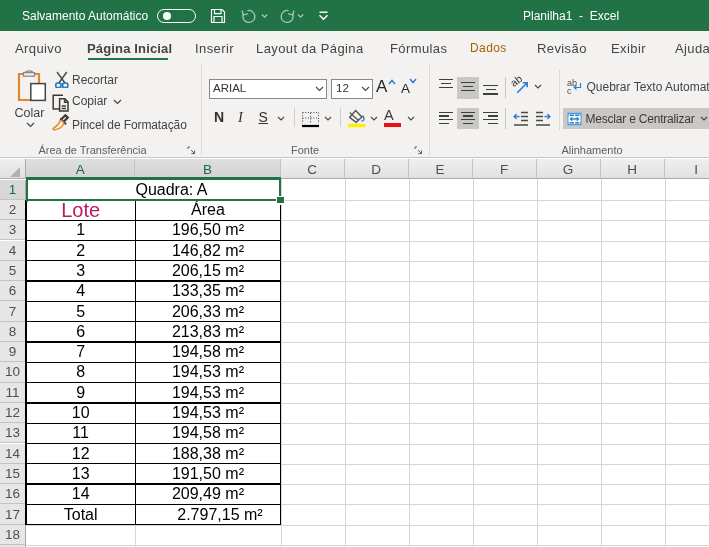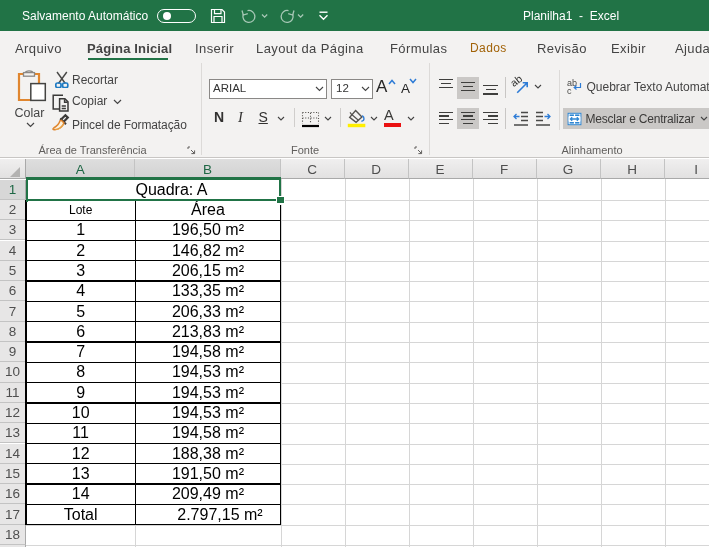--- a/index.html
+++ b/index.html
@@ -256,7 +256,7 @@
 <div class="ab" style="left:26px;top:545.0px;width:683px;height:1px;background:#d6d6d6;"></div>
 <div class="ab" style="left:135.3px;top:524.7px;width:1px;height:22.3px;background:#d6d6d6;"></div>
 <div class="ab" style="left:26px;top:179px;width:254.6px;height:345.7px;background:#fff;"></div>
-<div class="fx" style="left:26.0px;top:199.9px;width:109.3px;height:20.3px;font-size:12px;color:#000000;">Lote</div>
+<div class="fx" style="left:26.0px;top:199.9px;width:109.3px;height:20.3px;font-size:20px;color:#be185d;">Lote</div>
 <div class="fx" style="left:135.3px;top:199.9px;width:145.3px;height:20.3px;font-size:16px;color:#000;">Área</div>
 <div class="fx" style="left:26.0px;top:220.2px;width:109.3px;height:20.3px;font-size:16px;color:#000;">1</div>
 <div class="fx" style="left:135.3px;top:220.2px;width:145.3px;height:20.3px;font-size:16px;color:#000;">196,50 m²</div>

